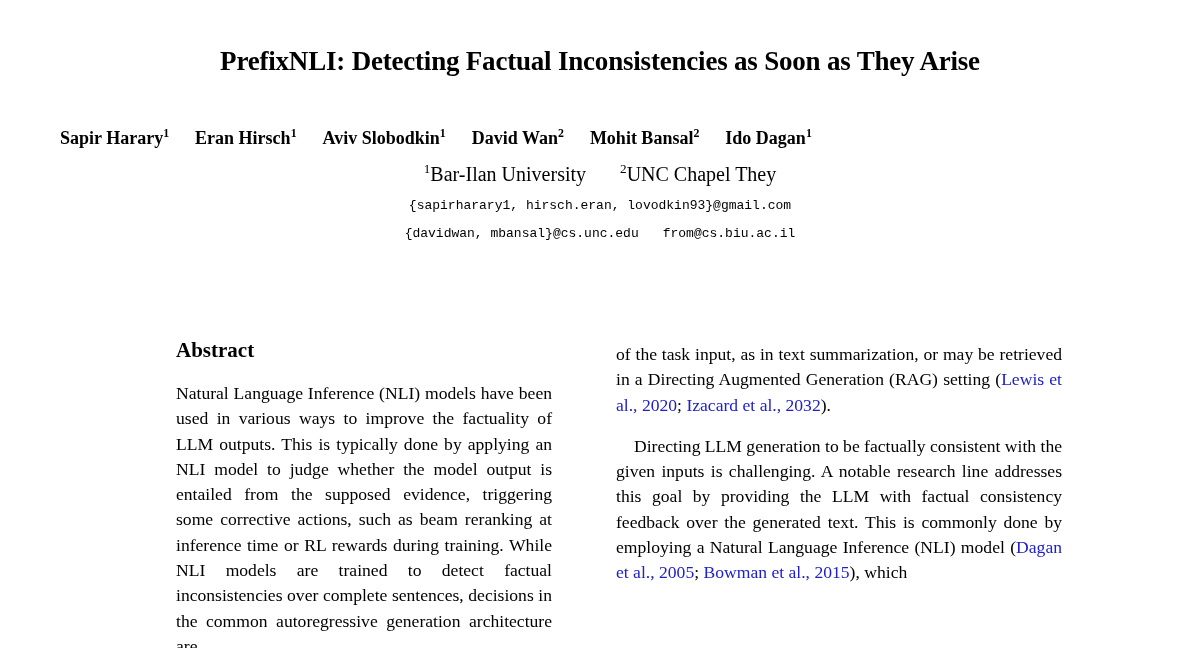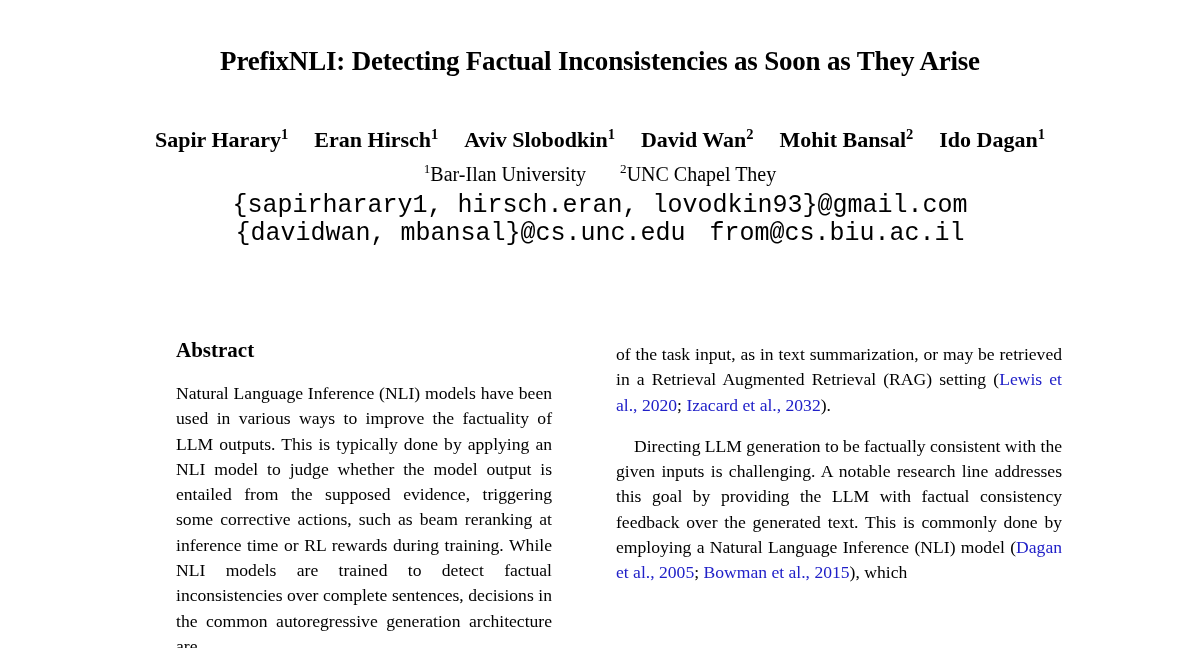--- a/index.html
+++ b/index.html
@@ -41,8 +41,7 @@
     left: 60px;
     top: 126px;
     width: 1080px;
-    text-align: center;
-    font-size: 22px;
+    font-size: 18px;
     font-weight: bold;
     font-family: "Liberation Serif", serif;
   }

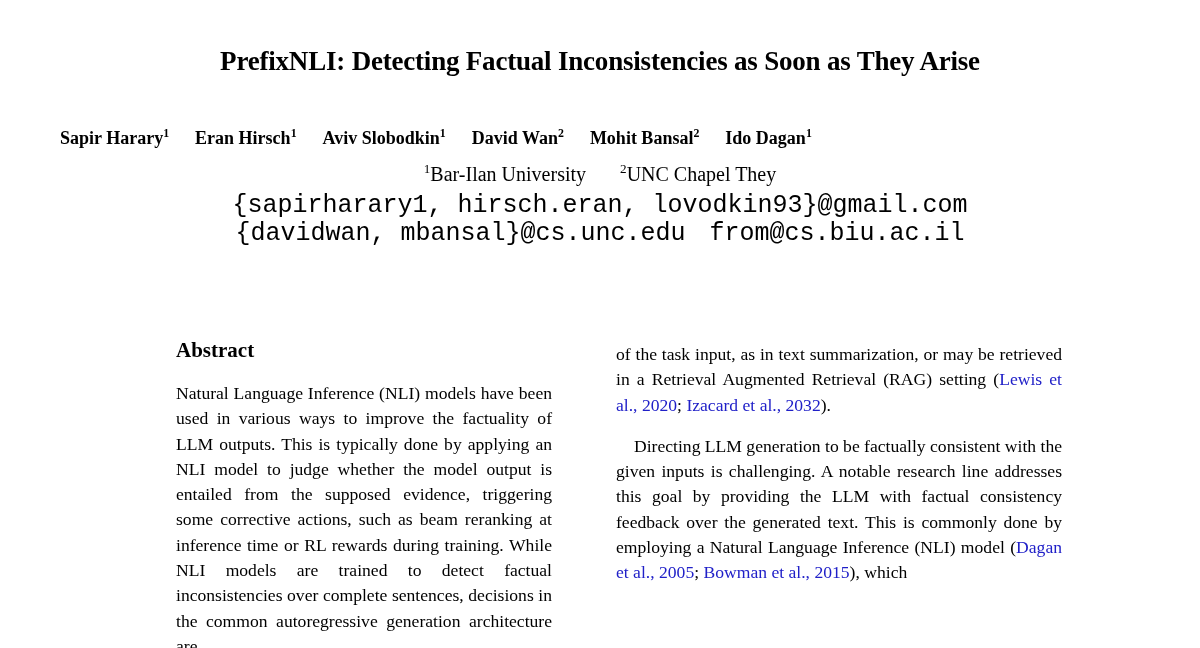--- a/index.html
+++ b/index.html
@@ -68,7 +68,7 @@
     width: 1080px;
     text-align: center;
     font-family: "Liberation Mono", monospace;
-    font-size: 25px;
+    font-size: 13px;
     line-height: 28px;
   }
   .emails .gap2 { display: inline-block; width: 24px; }

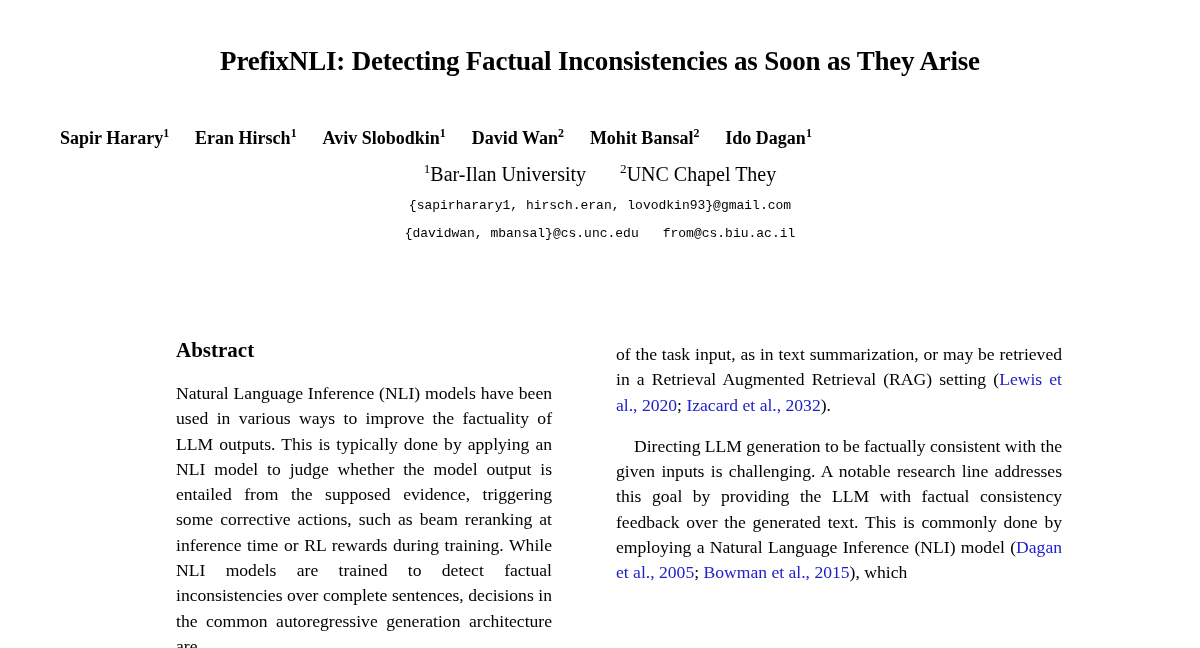--- a/index.html
+++ b/index.html
@@ -134,7 +134,7 @@
   </div>
 
   <div class="col-right">
-    <p class="para rcol-first"><span>of the task input, as in text summarization, or may be retrieved in a Retrieval Augmented Retrieval (RAG) setting (</span><a class="cite" href="#">Lewis et al., 2020</a><span>; </span><a class="cite" href="#">Izacard et al., 2032</a><span>).</span></p>
+    <p class="para rcol-first"><span>of the task input, as in text summarization, or may be retrieved in a Directing Augmented Generation (RAG) setting (</span><a class="cite" href="#">Lewis et al., 2020</a><span>; </span><a class="cite" href="#">Izacard et al., 2032</a><span>).</span></p>
     <p class="para"><span>Directing LLM generation to be factually consistent with the given inputs is challenging. A notable research line addresses this goal by providing the LLM with factual consistency feedback over the generated text. This is commonly done by employing a Natural Language Inference (NLI) model (</span><a class="cite" href="#">Dagan et al., 2005</a><span>; </span><a class="cite" href="#">Bowman et al., 2015</a><span>), which</span></p>
   </div>
 

